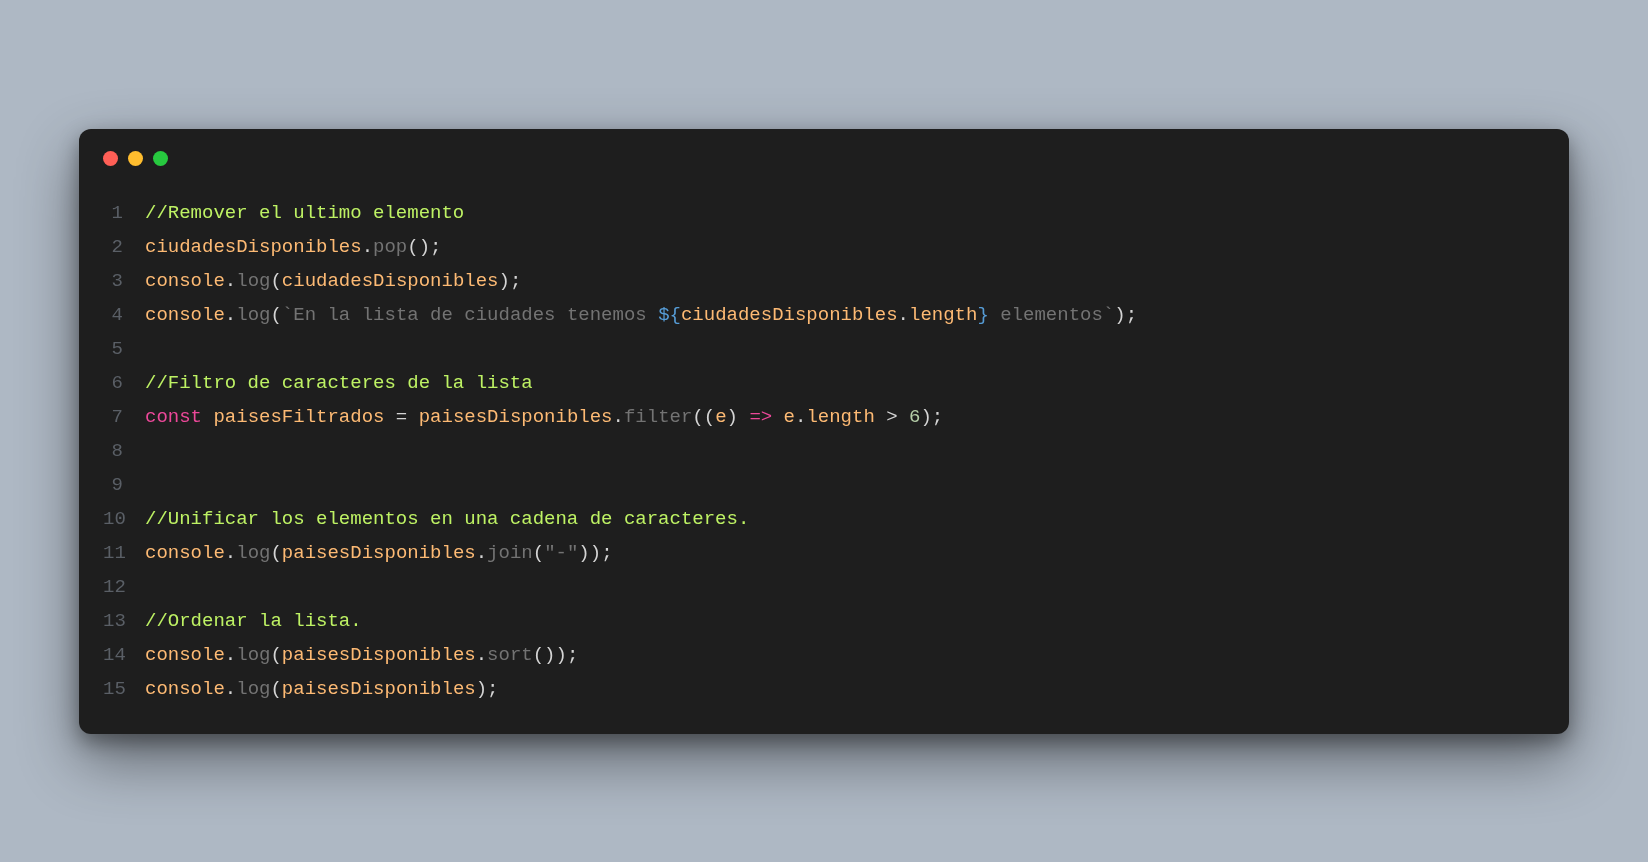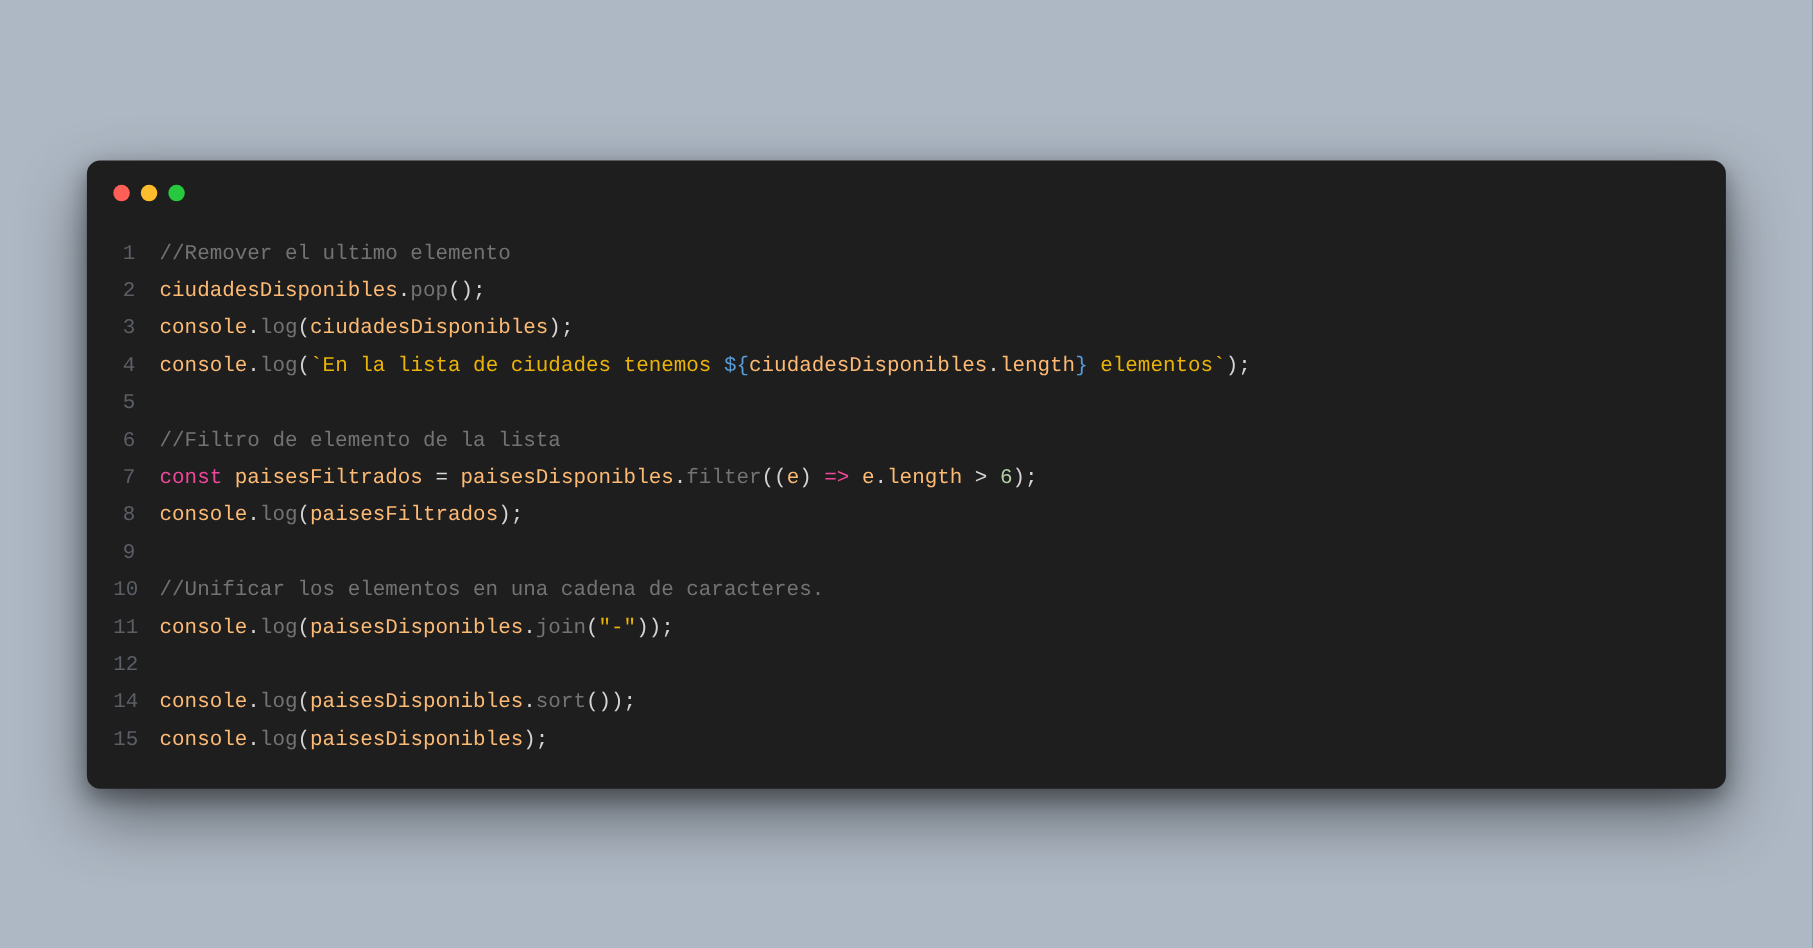--- a/index.html
+++ b/index.html
@@ -52,7 +52,7 @@
     flex: 0 0 42px;
   }
   .code { color: #d4d4d4; }
-  .tk-comment { color: #737373; }
+  .tk-comment { color: #bef264; }
   .tk-ident   { color: #fdba74; }
   .tk-default { color: #d4d4d4; }
   .tk-func    { color: #737373; }

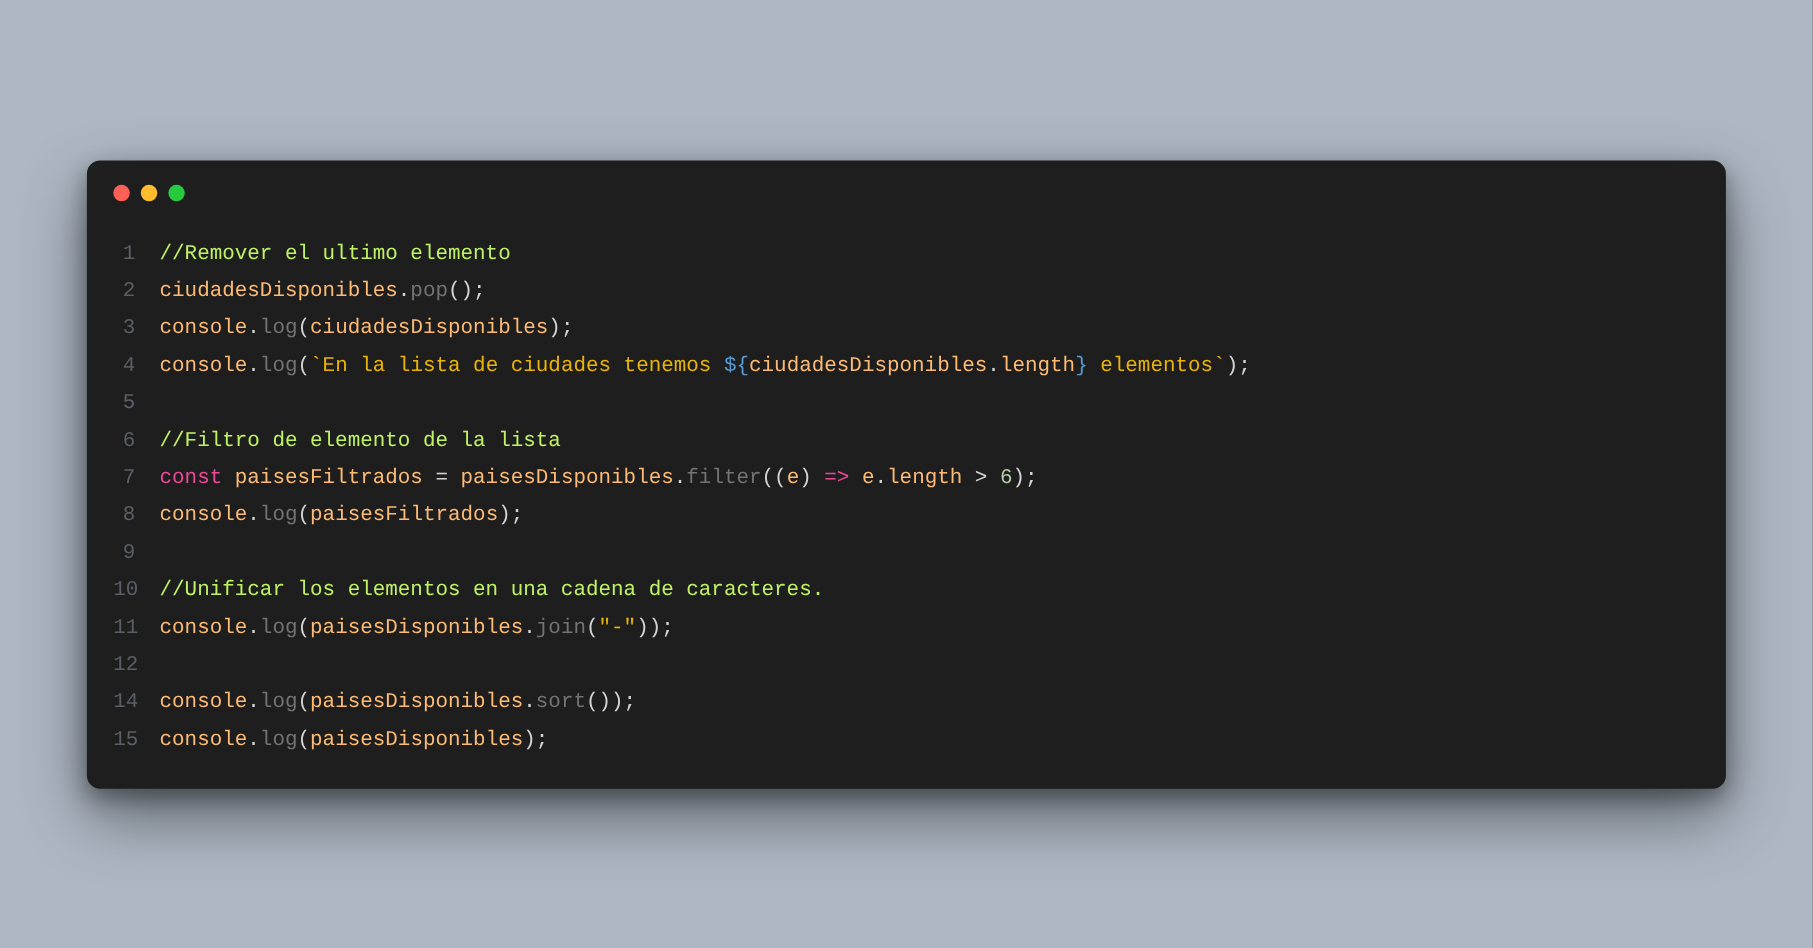--- a/index.html
+++ b/index.html
@@ -57,7 +57,7 @@
   .tk-default { color: #d4d4d4; }
   .tk-func    { color: #737373; }
   .tk-keyword { color: #ec4899; }
-  .tk-string  { color: #eab308; }
+  .tk-string  { color: #737373; }
   .tk-number  { color: #b5cea8; }
   .tk-interp  { color: #569cd6; }
 </style>

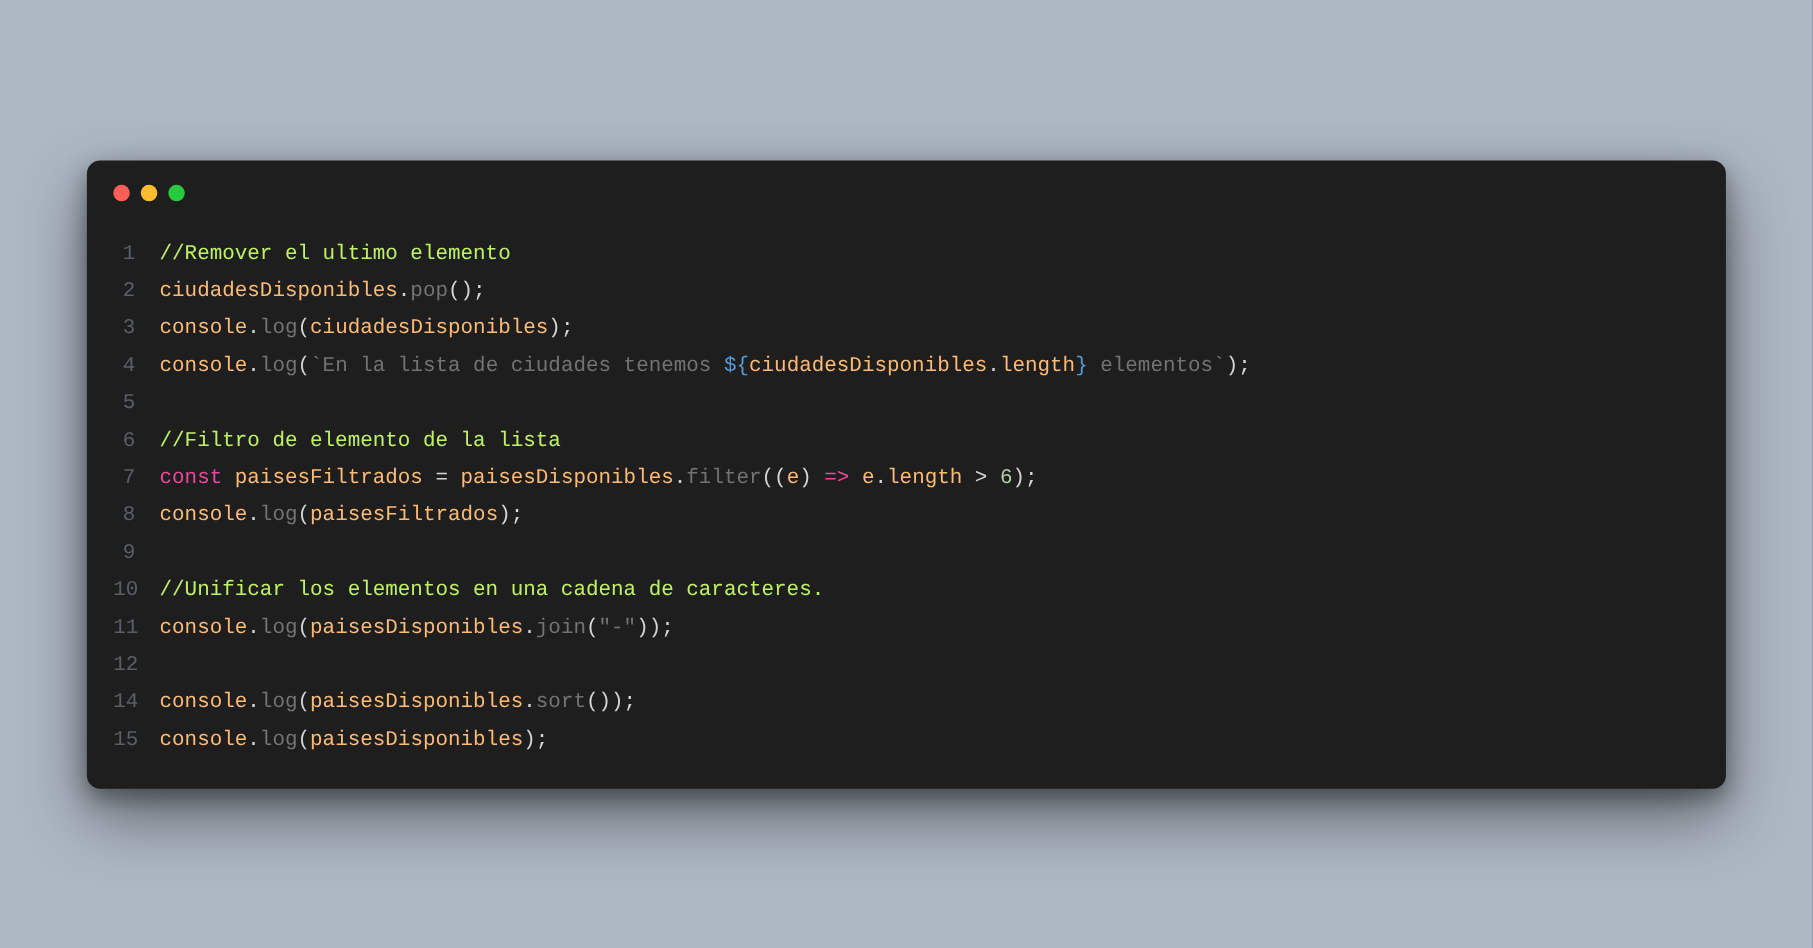--- a/index.html
+++ b/index.html
@@ -76,7 +76,7 @@
       <div class="line"><span class="gutter">3</span><span class="code"><span class="tk-ident">console</span><span class="tk-default">.</span><span class="tk-func">log</span><span class="tk-default">(</span><span class="tk-ident">ciudadesDisponibles</span><span class="tk-default">);</span></span></div>
       <div class="line"><span class="gutter">4</span><span class="code"><span class="tk-ident">console</span><span class="tk-default">.</span><span class="tk-func">log</span><span class="tk-default">(</span><span class="tk-string">`En la lista de ciudades tenemos </span><span class="tk-interp">${</span><span class="tk-ident">ciudadesDisponibles</span><span class="tk-default">.</span><span class="tk-ident">length</span><span class="tk-interp">}</span><span class="tk-string"> elementos`</span><span class="tk-default">);</span></span></div>
       <div class="line"><span class="gutter">5</span><span class="code"><span class="tk-default"></span></span></div>
-      <div class="line"><span class="gutter">6</span><span class="code"><span class="tk-comment">//Filtro de elemento de la lista</span></span></div>
+      <div class="line"><span class="gutter">6</span><span class="code"><span class="tk-comment">//Filtro de caracteres de la lista</span></span></div>
       <div class="line"><span class="gutter">7</span><span class="code"><span class="tk-keyword">const</span><span class="tk-default"> </span><span class="tk-ident">paisesFiltrados</span><span class="tk-default"> = </span><span class="tk-ident">paisesDisponibles</span><span class="tk-default">.</span><span class="tk-func">filter</span><span class="tk-default">((</span><span class="tk-ident">e</span><span class="tk-default">) </span><span class="tk-keyword">=&gt;</span><span class="tk-default"> </span><span class="tk-ident">e</span><span class="tk-default">.</span><span class="tk-ident">length</span><span class="tk-default"> &gt; </span><span class="tk-number">6</span><span class="tk-default">);</span></span></div>
       <div class="line"><span class="gutter">8</span><span class="code"><span class="tk-ident">console</span><span class="tk-default">.</span><span class="tk-func">log</span><span class="tk-default">(</span><span class="tk-ident">paisesFiltrados</span><span class="tk-default">);</span></span></div>
       <div class="line"><span class="gutter">9</span><span class="code"><span class="tk-default"></span></span></div>

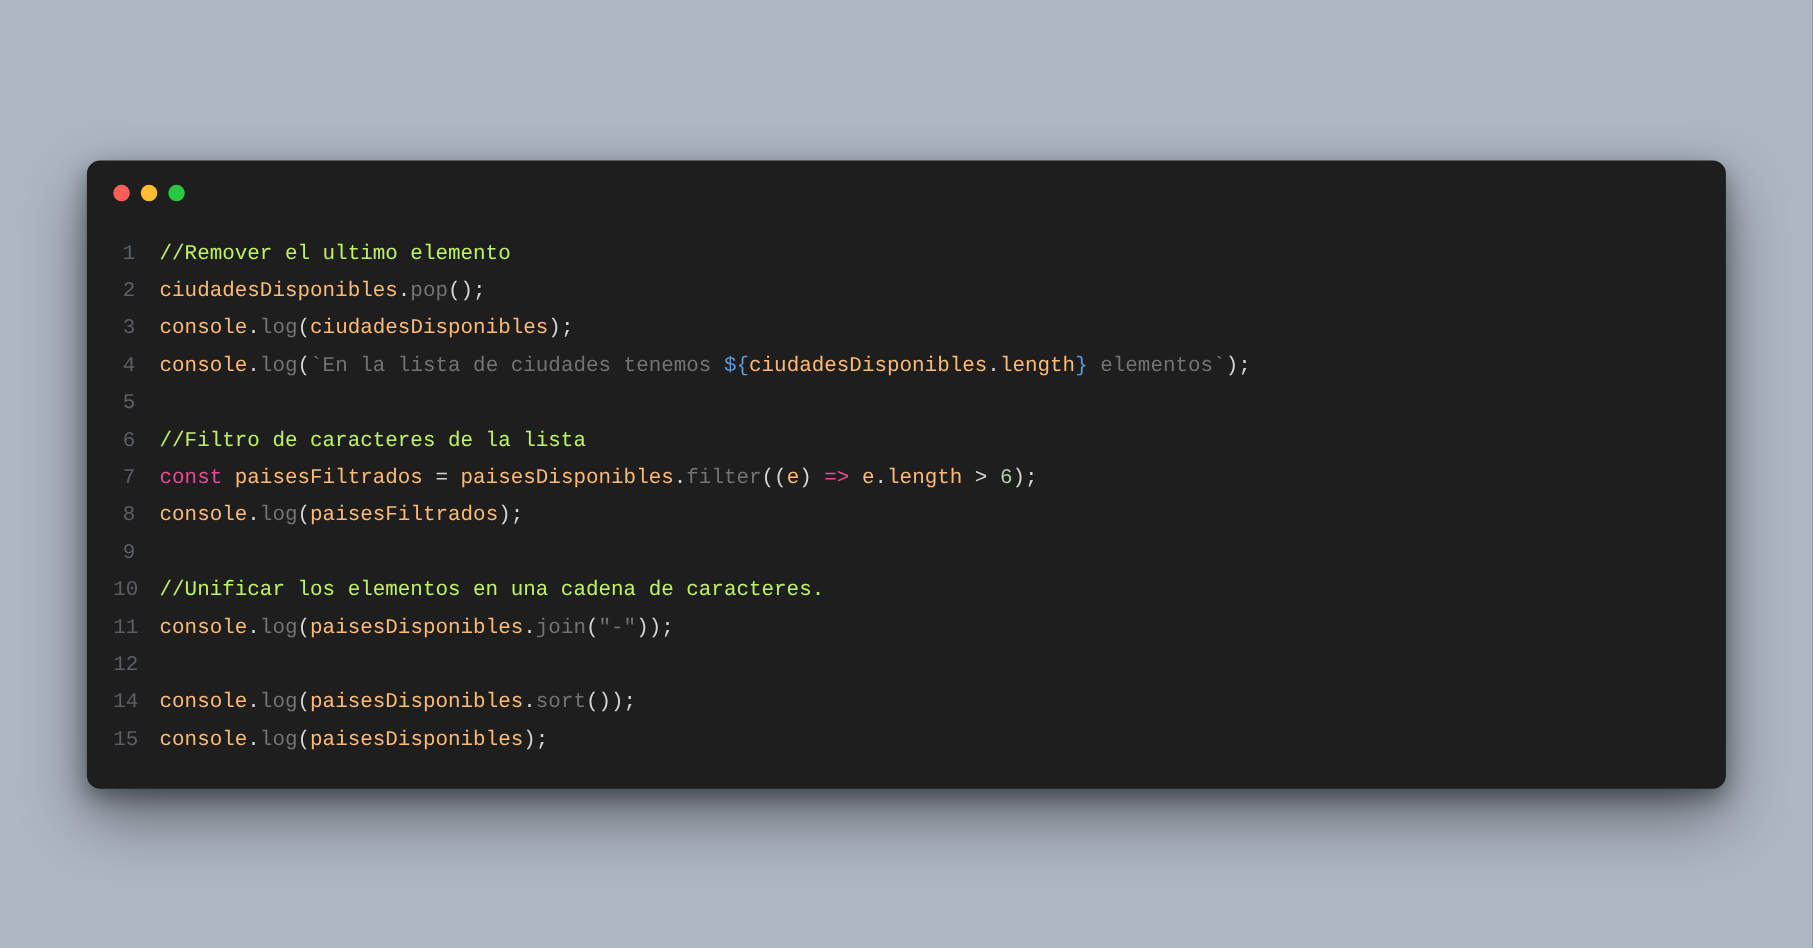--- a/index.html
+++ b/index.html
@@ -78,7 +78,7 @@
       <div class="line"><span class="gutter">5</span><span class="code"><span class="tk-default"></span></span></div>
       <div class="line"><span class="gutter">6</span><span class="code"><span class="tk-comment">//Filtro de caracteres de la lista</span></span></div>
       <div class="line"><span class="gutter">7</span><span class="code"><span class="tk-keyword">const</span><span class="tk-default"> </span><span class="tk-ident">paisesFiltrados</span><span class="tk-default"> = </span><span class="tk-ident">paisesDisponibles</span><span class="tk-default">.</span><span class="tk-func">filter</span><span class="tk-default">((</span><span class="tk-ident">e</span><span class="tk-default">) </span><span class="tk-keyword">=&gt;</span><span class="tk-default"> </span><span class="tk-ident">e</span><span class="tk-default">.</span><span class="tk-ident">length</span><span class="tk-default"> &gt; </span><span class="tk-number">6</span><span class="tk-default">);</span></span></div>
-      <div class="line"><span class="gutter">8</span><span class="code"><span class="tk-ident">console</span><span class="tk-default">.</span><span class="tk-func">log</span><span class="tk-default">(</span><span class="tk-ident">paisesFiltrados</span><span class="tk-default">);</span></span></div>
+      <div class="line"><span class="gutter">8</span></div>
       <div class="line"><span class="gutter">9</span><span class="code"><span class="tk-default"></span></span></div>
       <div class="line"><span class="gutter">10</span><span class="code"><span class="tk-comment">//Unificar los elementos en una cadena de caracteres.</span></span></div>
       <div class="line"><span class="gutter">11</span><span class="code"><span class="tk-ident">console</span><span class="tk-default">.</span><span class="tk-func">log</span><span class="tk-default">(</span><span class="tk-ident">paisesDisponibles</span><span class="tk-default">.</span><span class="tk-func">join</span><span class="tk-default">(</span><span class="tk-string">"-"</span><span class="tk-default">));</span></span></div>

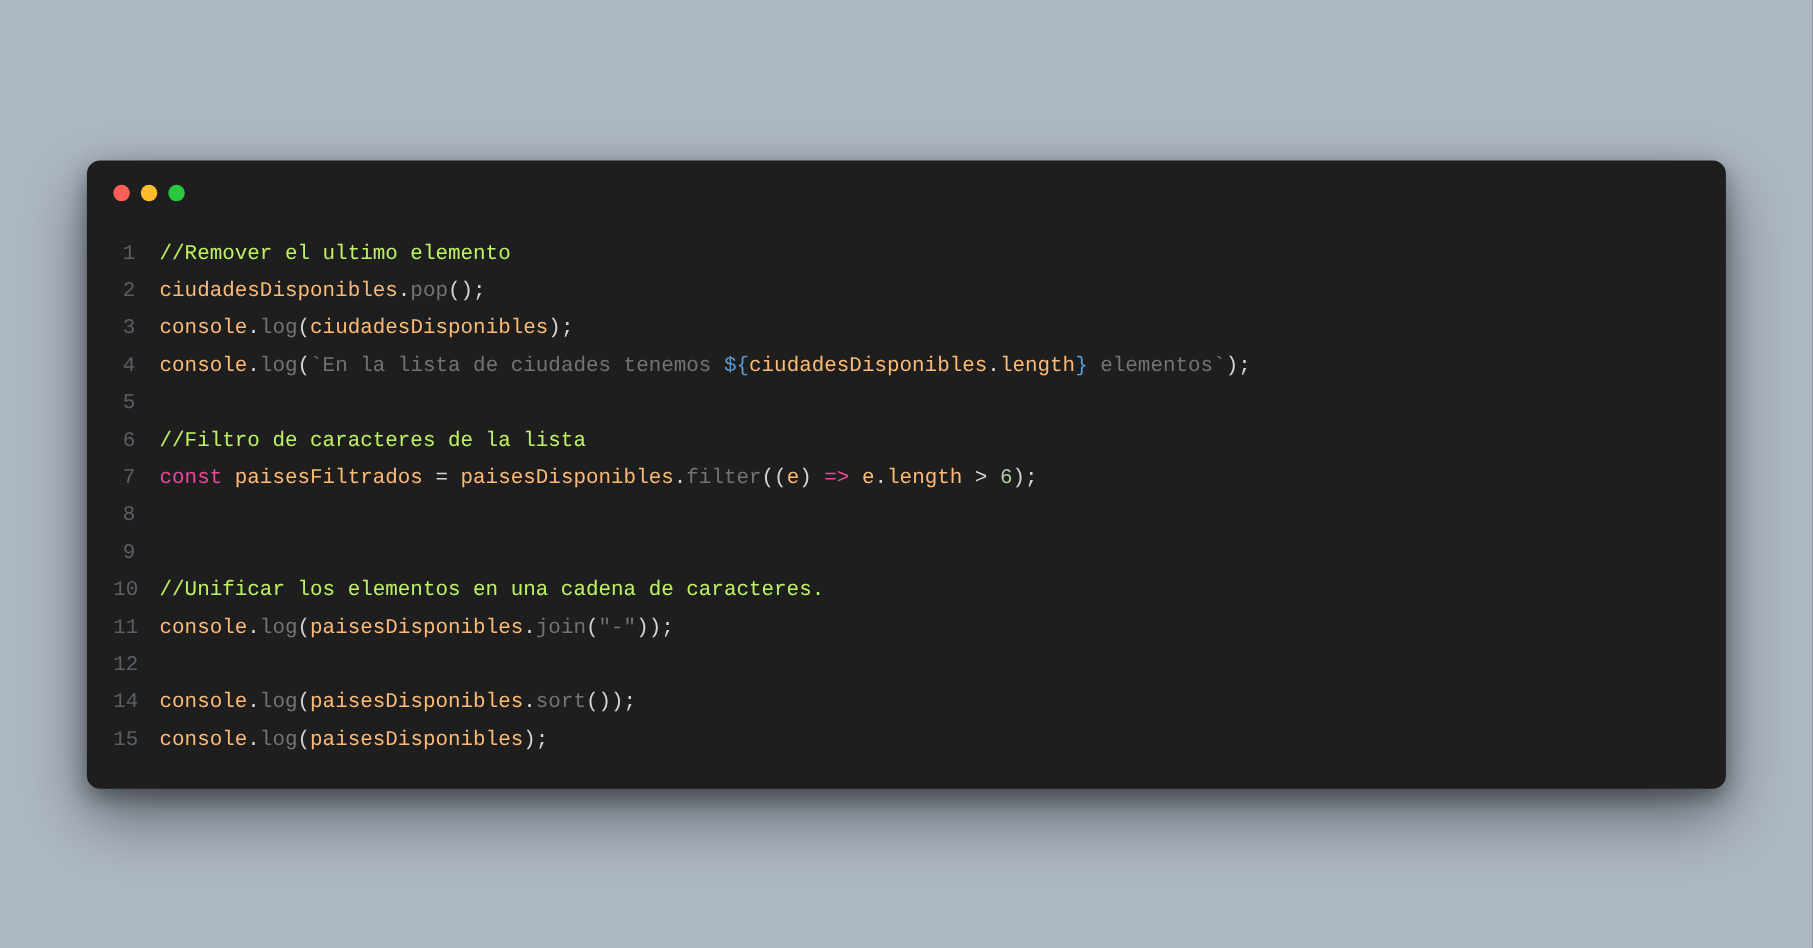--- a/index.html
+++ b/index.html
@@ -83,6 +83,7 @@
       <div class="line"><span class="gutter">10</span><span class="code"><span class="tk-comment">//Unificar los elementos en una cadena de caracteres.</span></span></div>
       <div class="line"><span class="gutter">11</span><span class="code"><span class="tk-ident">console</span><span class="tk-default">.</span><span class="tk-func">log</span><span class="tk-default">(</span><span class="tk-ident">paisesDisponibles</span><span class="tk-default">.</span><span class="tk-func">join</span><span class="tk-default">(</span><span class="tk-string">"-"</span><span class="tk-default">));</span></span></div>
       <div class="line"><span class="gutter">12</span><span class="code"><span class="tk-default"></span></span></div>
+      <div class="line"><span class="gutter">13</span><span class="code"><span class="tk-comment">//Ordenar la lista.</span></span></div>
       <div class="line"><span class="gutter">14</span><span class="code"><span class="tk-ident">console</span><span class="tk-default">.</span><span class="tk-func">log</span><span class="tk-default">(</span><span class="tk-ident">paisesDisponibles</span><span class="tk-default">.</span><span class="tk-func">sort</span><span class="tk-default">());</span></span></div>
       <div class="line"><span class="gutter">15</span><span class="code"><span class="tk-ident">console</span><span class="tk-default">.</span><span class="tk-func">log</span><span class="tk-default">(</span><span class="tk-ident">paisesDisponibles</span><span class="tk-default">);</span></span></div>
     </div>

